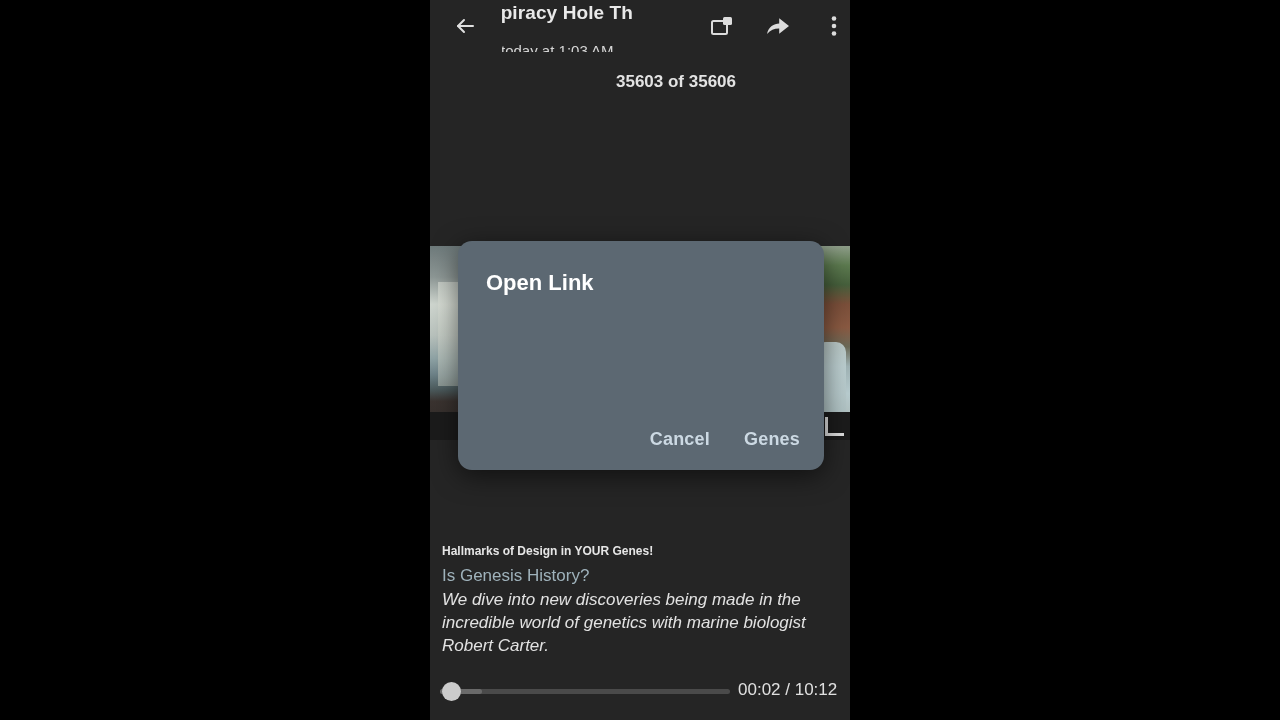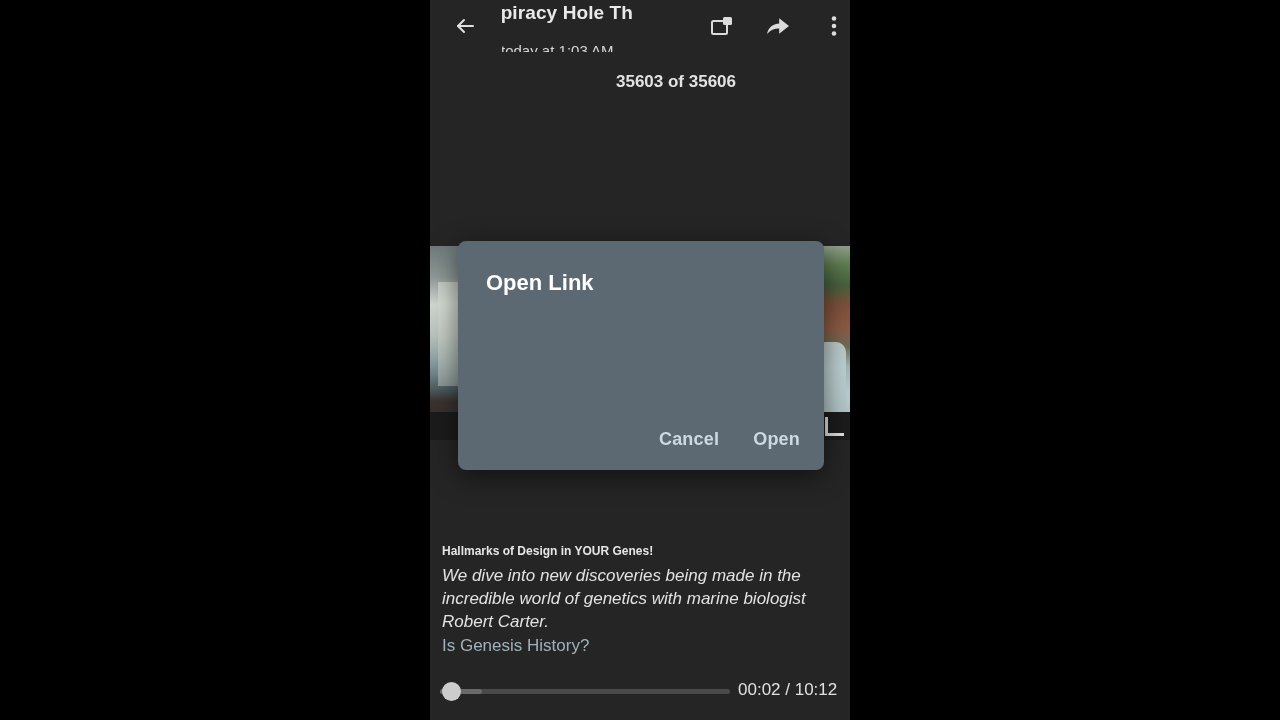--- a/index.html
+++ b/index.html
@@ -192,7 +192,7 @@
     width: 366px;
     height: 229px;
     background: #5c6872;
-    border-radius: 8px;
+    border-radius: 14px;
     box-shadow: 0 6px 26px rgba(0,0,0,0.55);
     z-index: 10;
   }

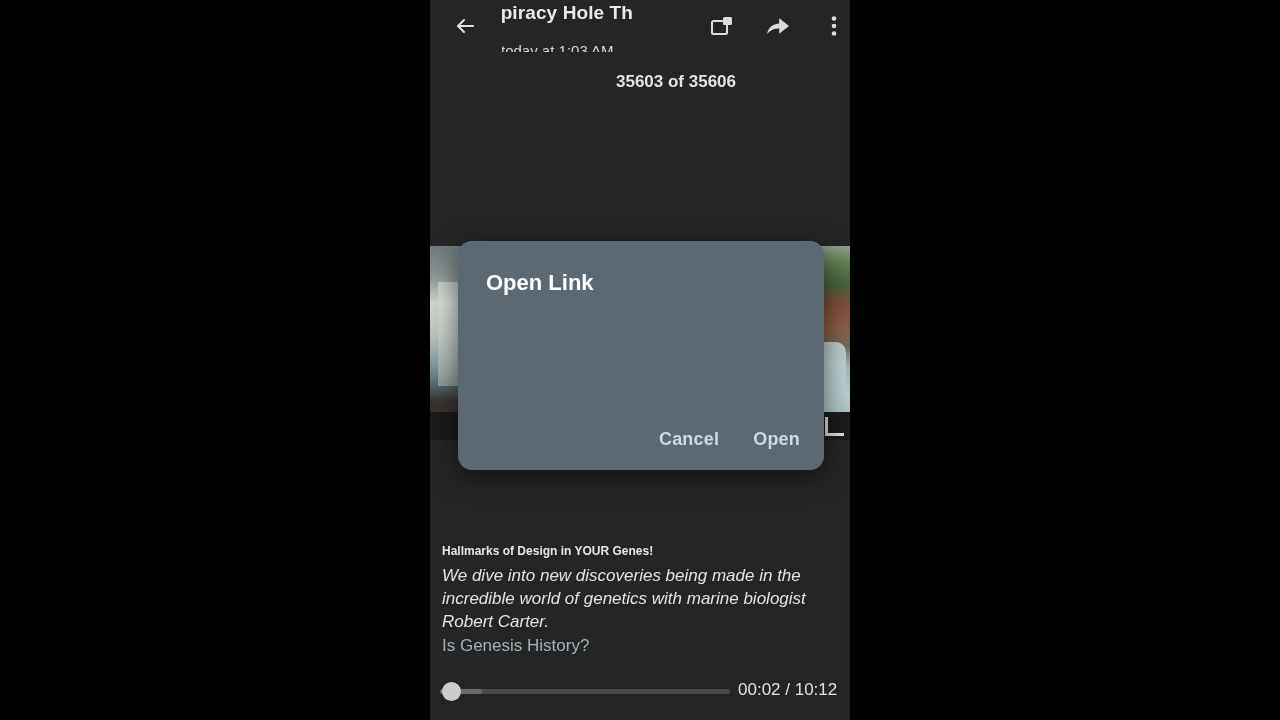--- a/index.html
+++ b/index.html
@@ -396,7 +396,7 @@
 
       <div id="dialog-actions">
         <button class="dialog-btn">Cancel</button>
-        <button class="dialog-btn">Open</button>
+        <button class="dialog-btn">Genes</button>
       </div>
     </div>
 

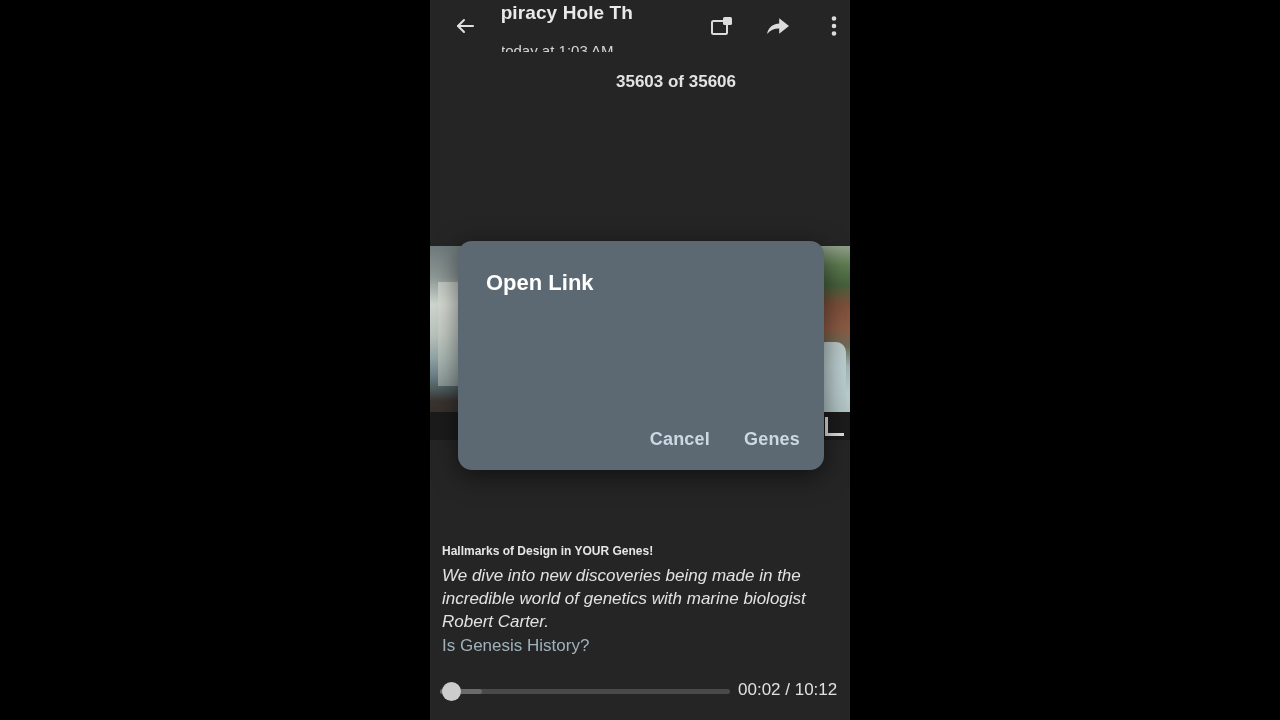--- a/index.html
+++ b/index.html
@@ -402,8 +402,8 @@
 
     <div id="description">
       <div id="video-title">Hallmarks of Design in YOUR Genes!</div>
+      <div id="channel-name">Is Genesis History?</div>
       <div id="video-desc">We dive into new discoveries being made in the incredible world of genetics with marine biologist Robert Carter.</div>
-      <div id="channel-name">Is Genesis History?</div>
     </div>
 
     <div id="player-controls">

